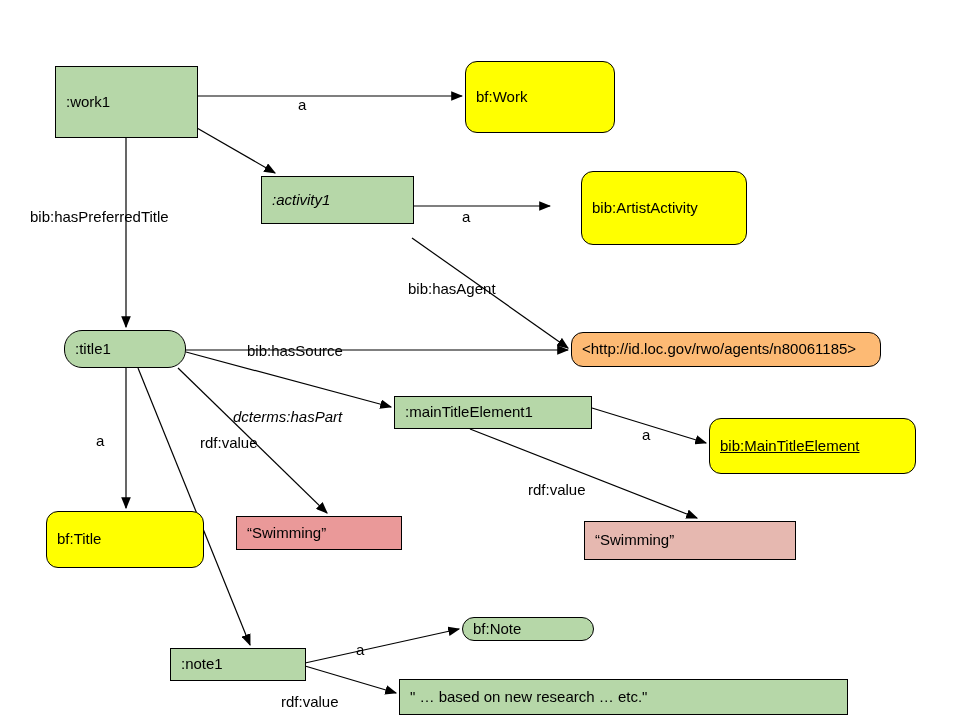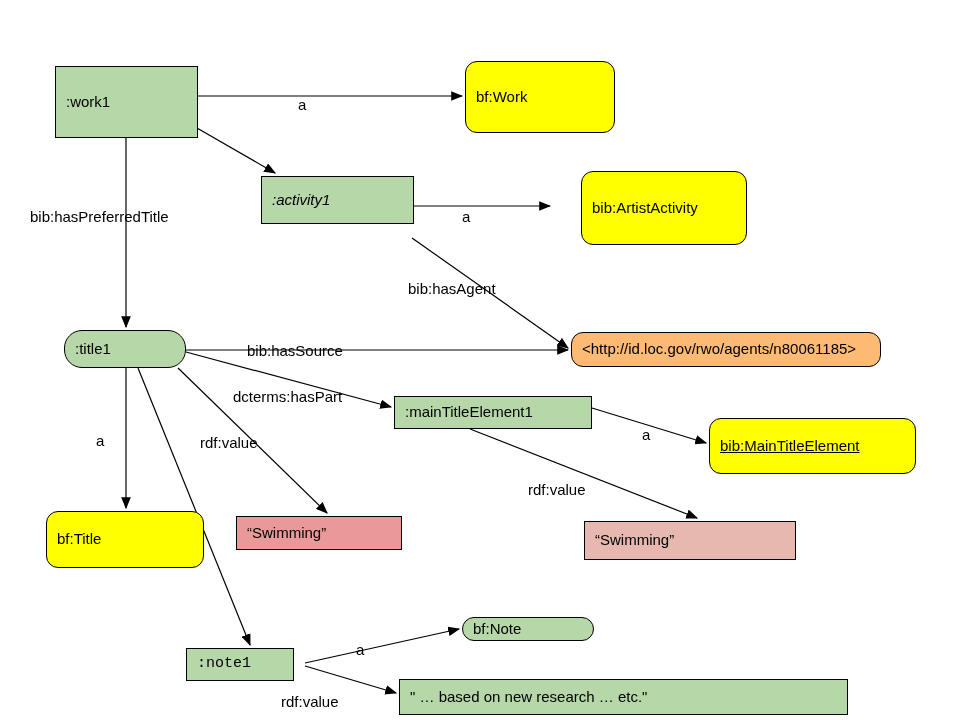--- a/index.html
+++ b/index.html
@@ -104,7 +104,7 @@
       <div class="edge-label" style="left: 462px; top: 208px;">a</div>
       <div class="edge-label" style="left: 408px; top: 280px;">bib:hasAgent</div>
       <div class="edge-label" style="left: 247px; top: 342px;">bib:hasSource</div>
-      <div class="edge-label" style="left: 233px; top: 388px;">dcterms:hasPart</div>
+      <div class="edge-label" style="left: 233px; top: 408px; font-style: italic;">dcterms:hasPart</div>
       <div class="edge-label" style="left: 96px; top: 432px;">a</div>
       <div class="edge-label" style="left: 200px; top: 434px;">rdf:value</div>
       <div class="edge-label" style="left: 642px; top: 426px;">a</div>

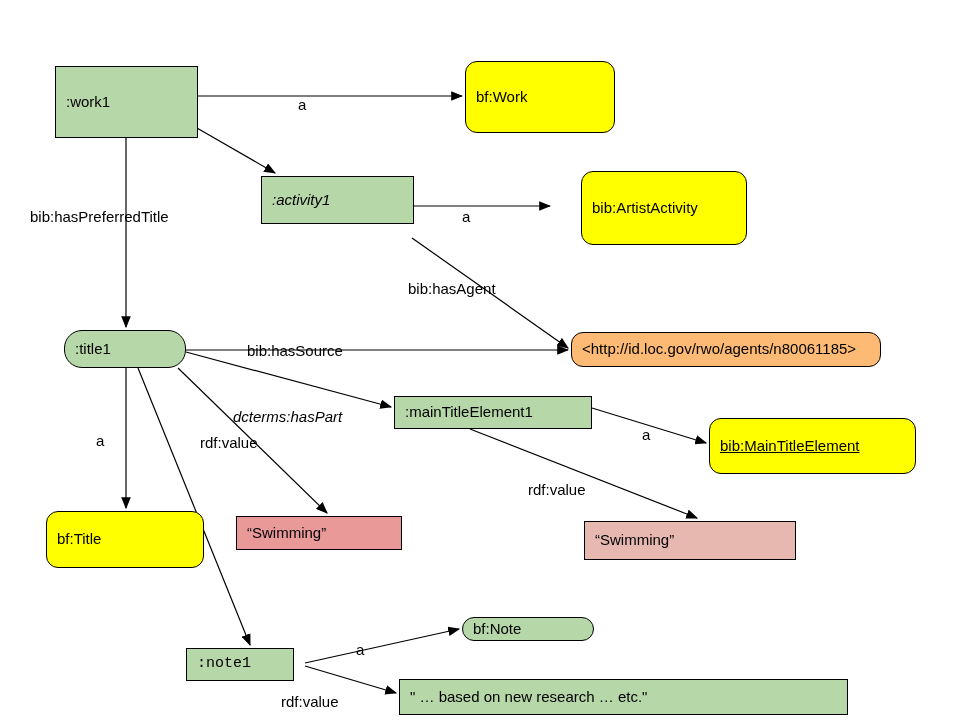--- a/index.html
+++ b/index.html
@@ -94,7 +94,7 @@
       <div class="node shape-round fill-yellow" style="left: 46px; top: 511px; width: 158px; height: 57px;">bf:Title</div>
       <div class="node shape-rect fill-pink" style="left: 236px; top: 516px; width: 166px; height: 34px;">“Swimming”</div>
       <div class="node shape-rect fill-pink2" style="left: 584px; top: 521px; width: 212px; height: 39px;">“Swimming”</div>
-      <div class="node shape-rect fill-green" style="left: 186px; top: 648px; width: 108px; height: 33px; font-family: Liberation Mono, monospace;">:note1</div>
+      <div class="node shape-rect fill-green" style="left: 170px; top: 648px; width: 136px; height: 33px;">:note1</div>
       <div class="node shape-round fill-green" style="left: 462px; top: 617px; width: 132px; height: 24px;">bf:Note</div>
       <div class="node shape-rect fill-green" style="left: 399px; top: 679px; width: 449px; height: 36px;">" … based on new research … etc."</div>
     </div>

